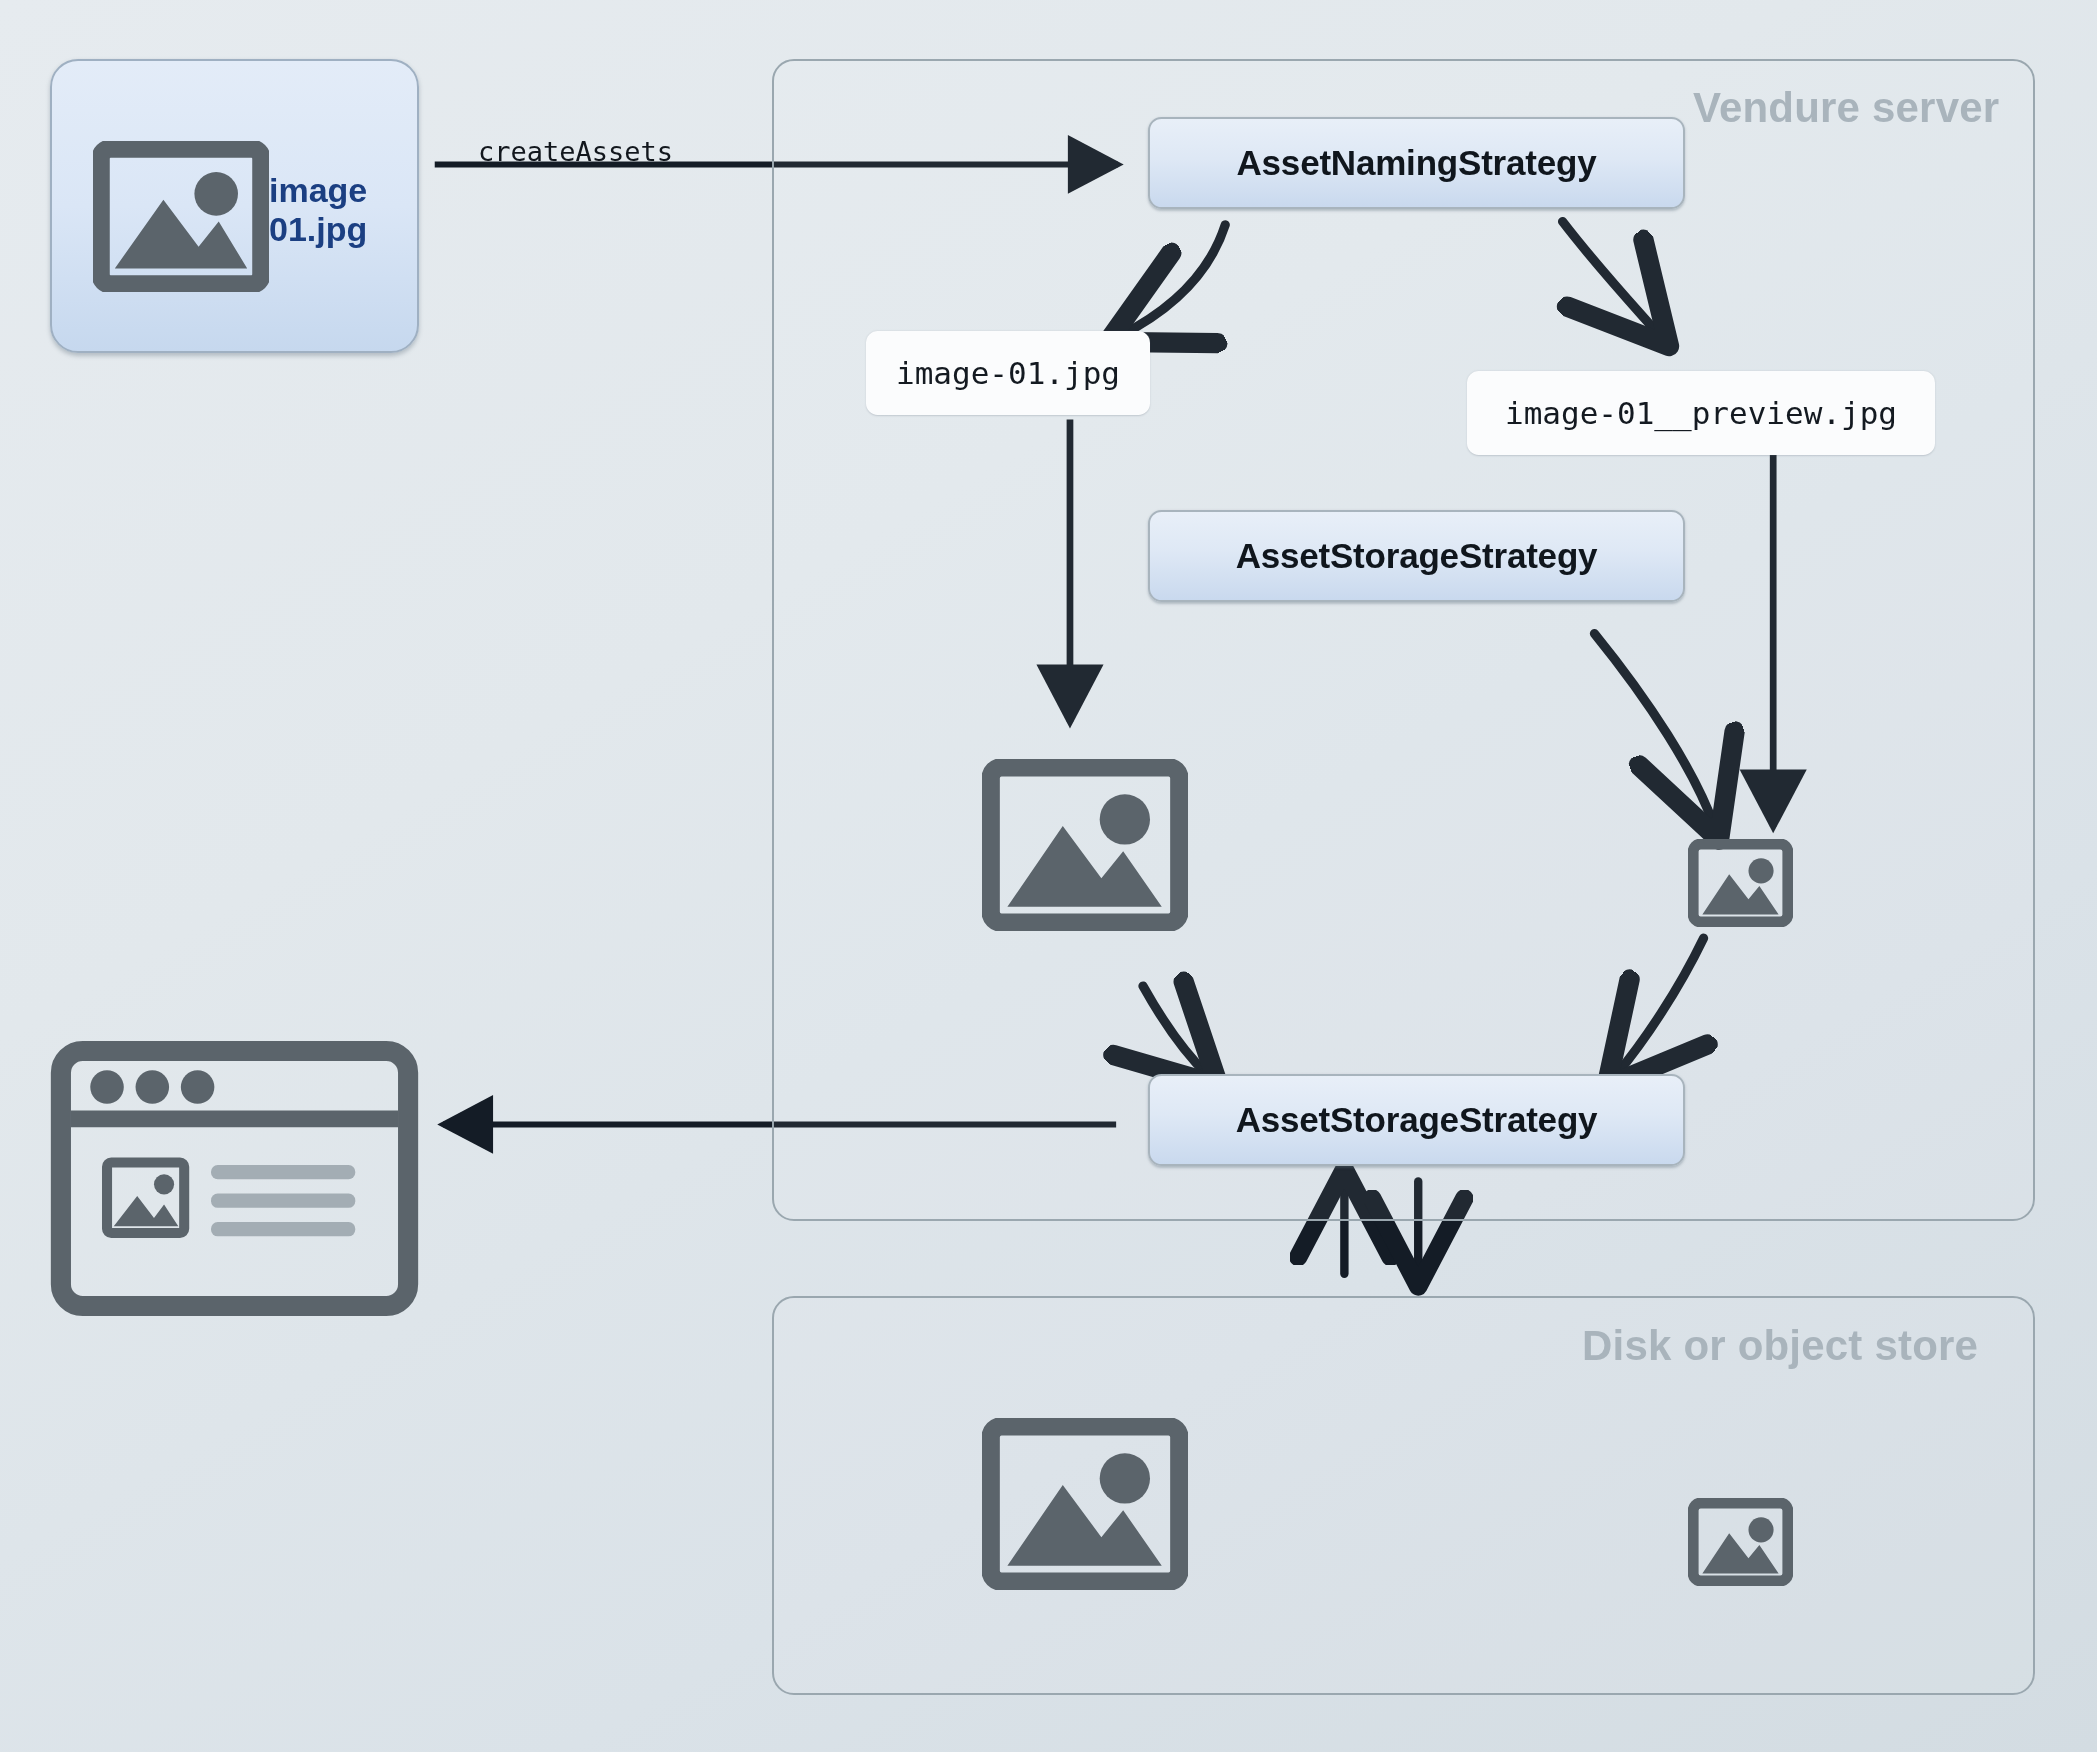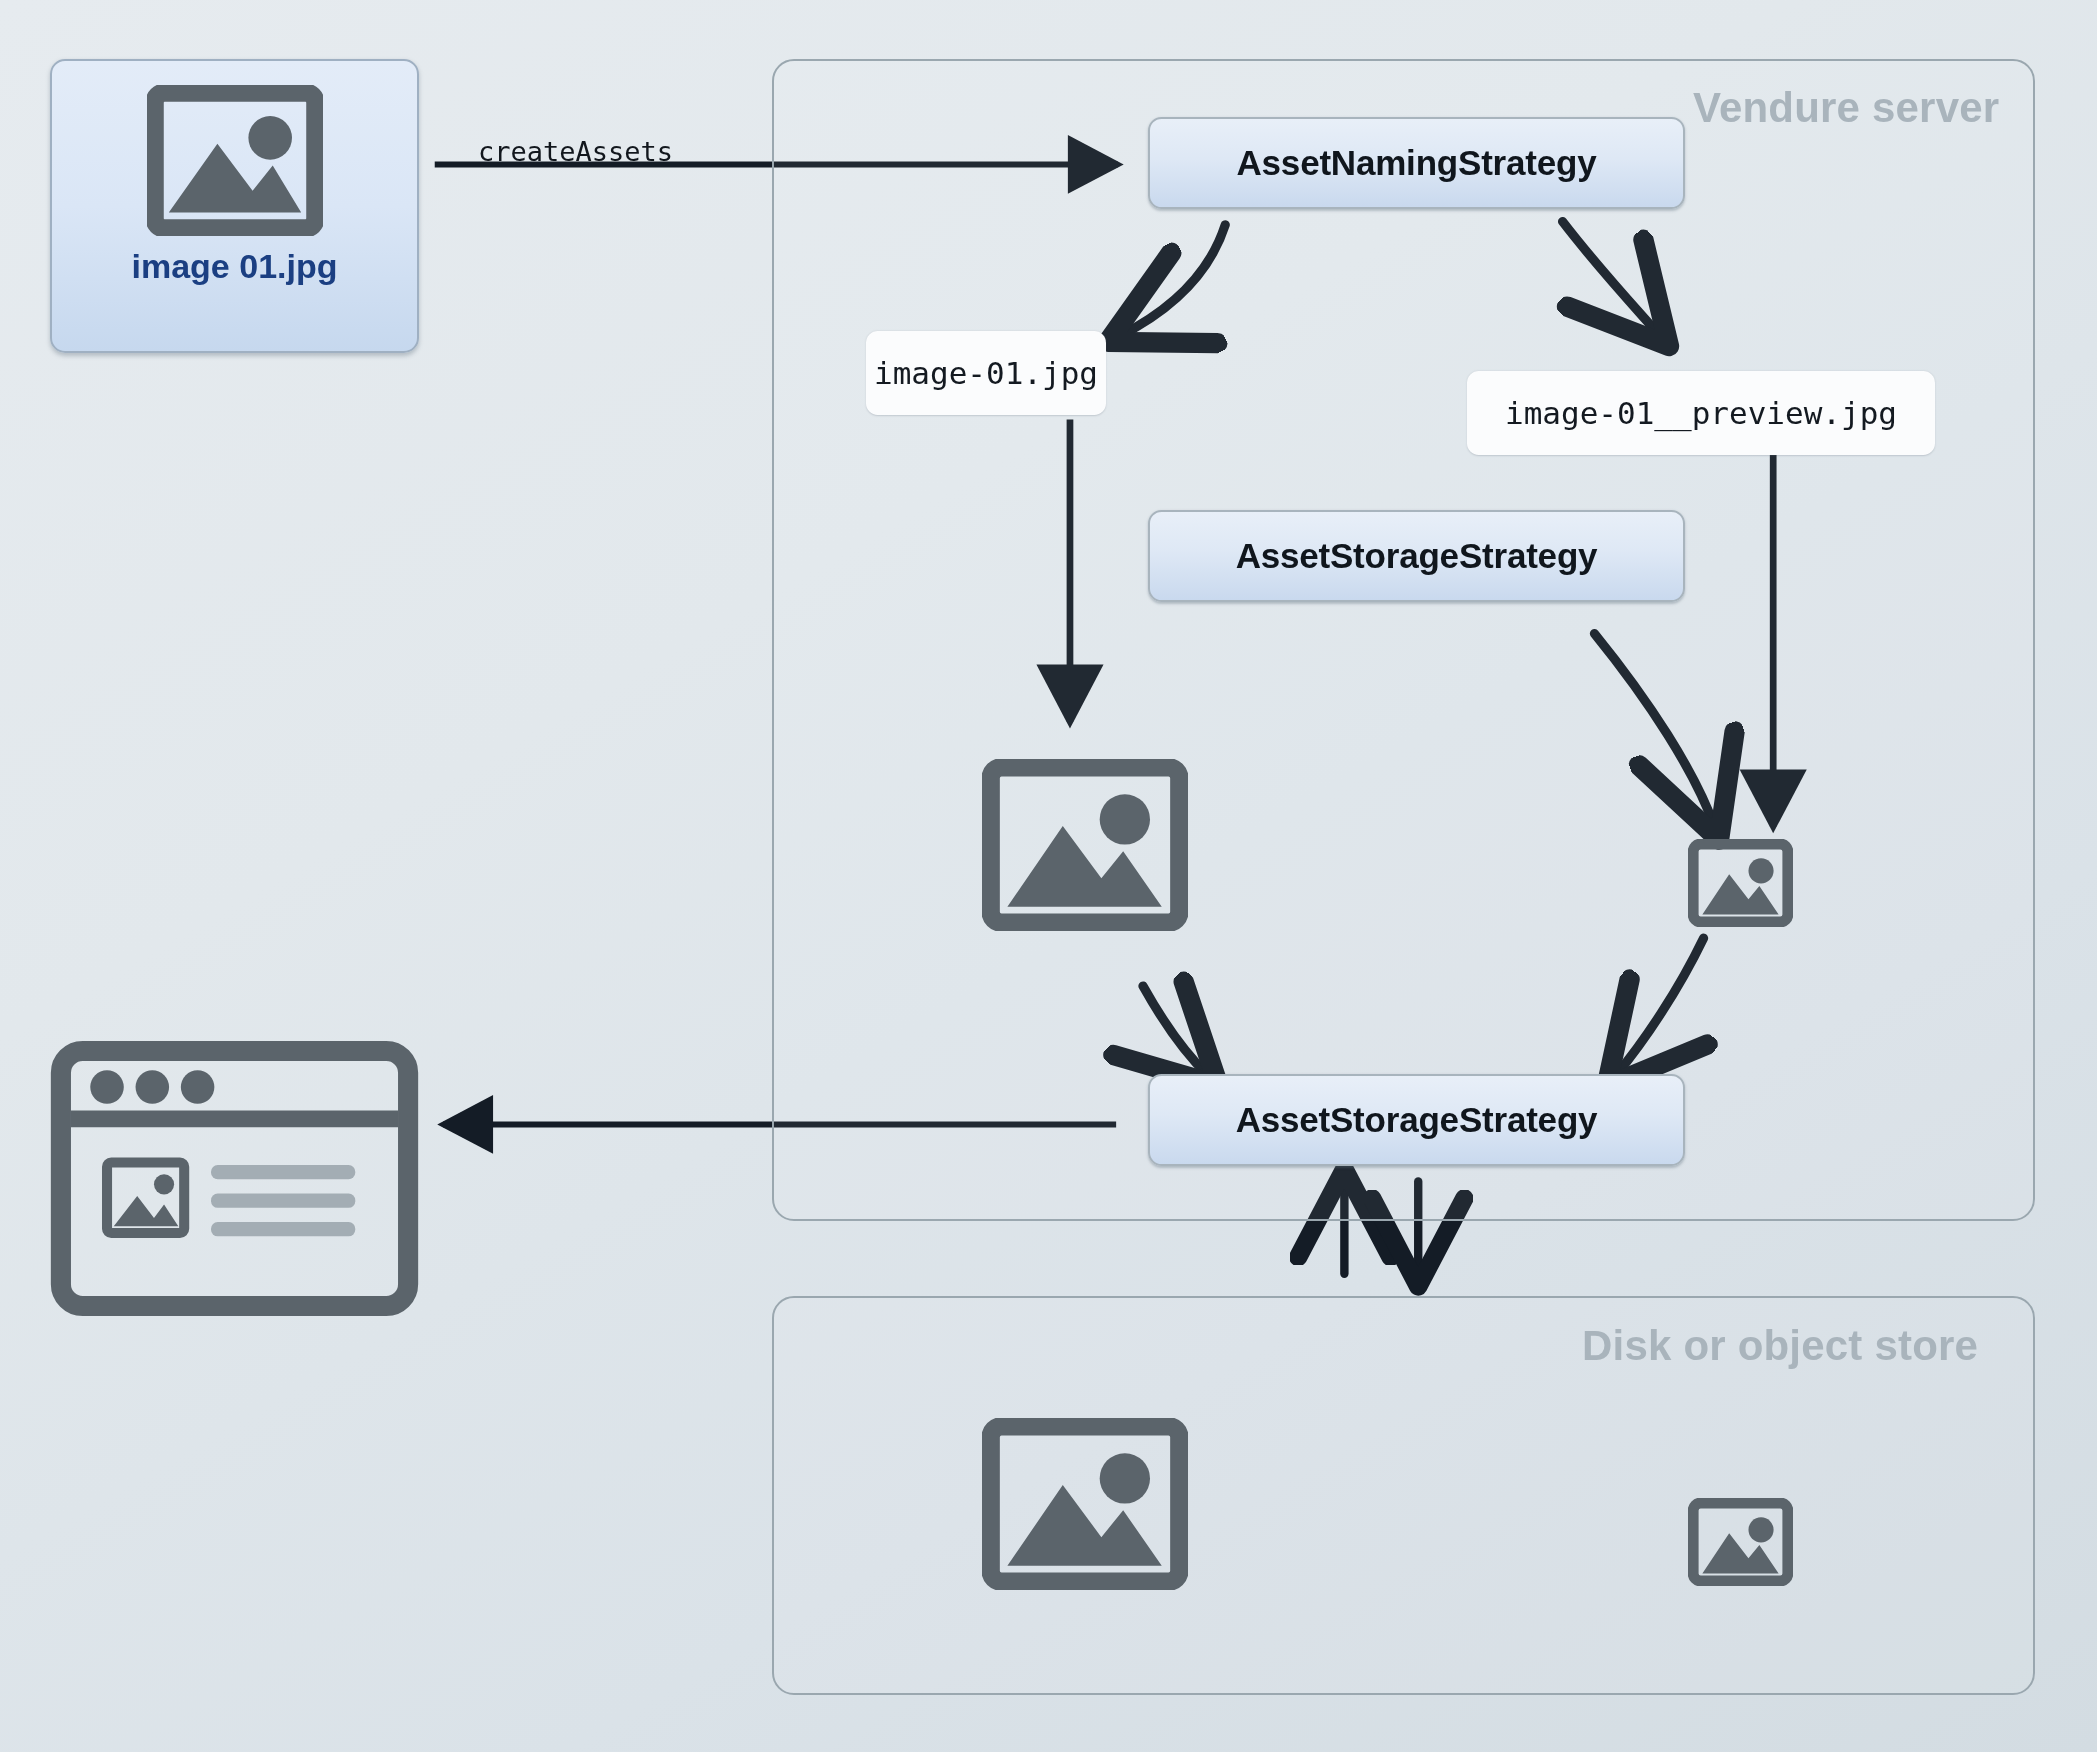--- a/index.html
+++ b/index.html
@@ -59,13 +59,14 @@
     position: absolute;
     box-sizing: border-box;
     border: 2.5px solid #9fb0c2;
-    border-radius: 15px;
+    border-radius: 28px;
     background: linear-gradient(180deg, #e3ecf8 0%, #dae6f6 50%, #c6d8ee 100%);
     box-shadow: 0 2.5px 4.2px rgba(90,105,120,0.35);
     display: flex;
-    flex-direction: column;
+    flex-direction: row;
     align-items: center;
     justify-content: flex-start;
+    padding-left: 41px;
   }
   .asset-card-label {
     font-weight: bold;

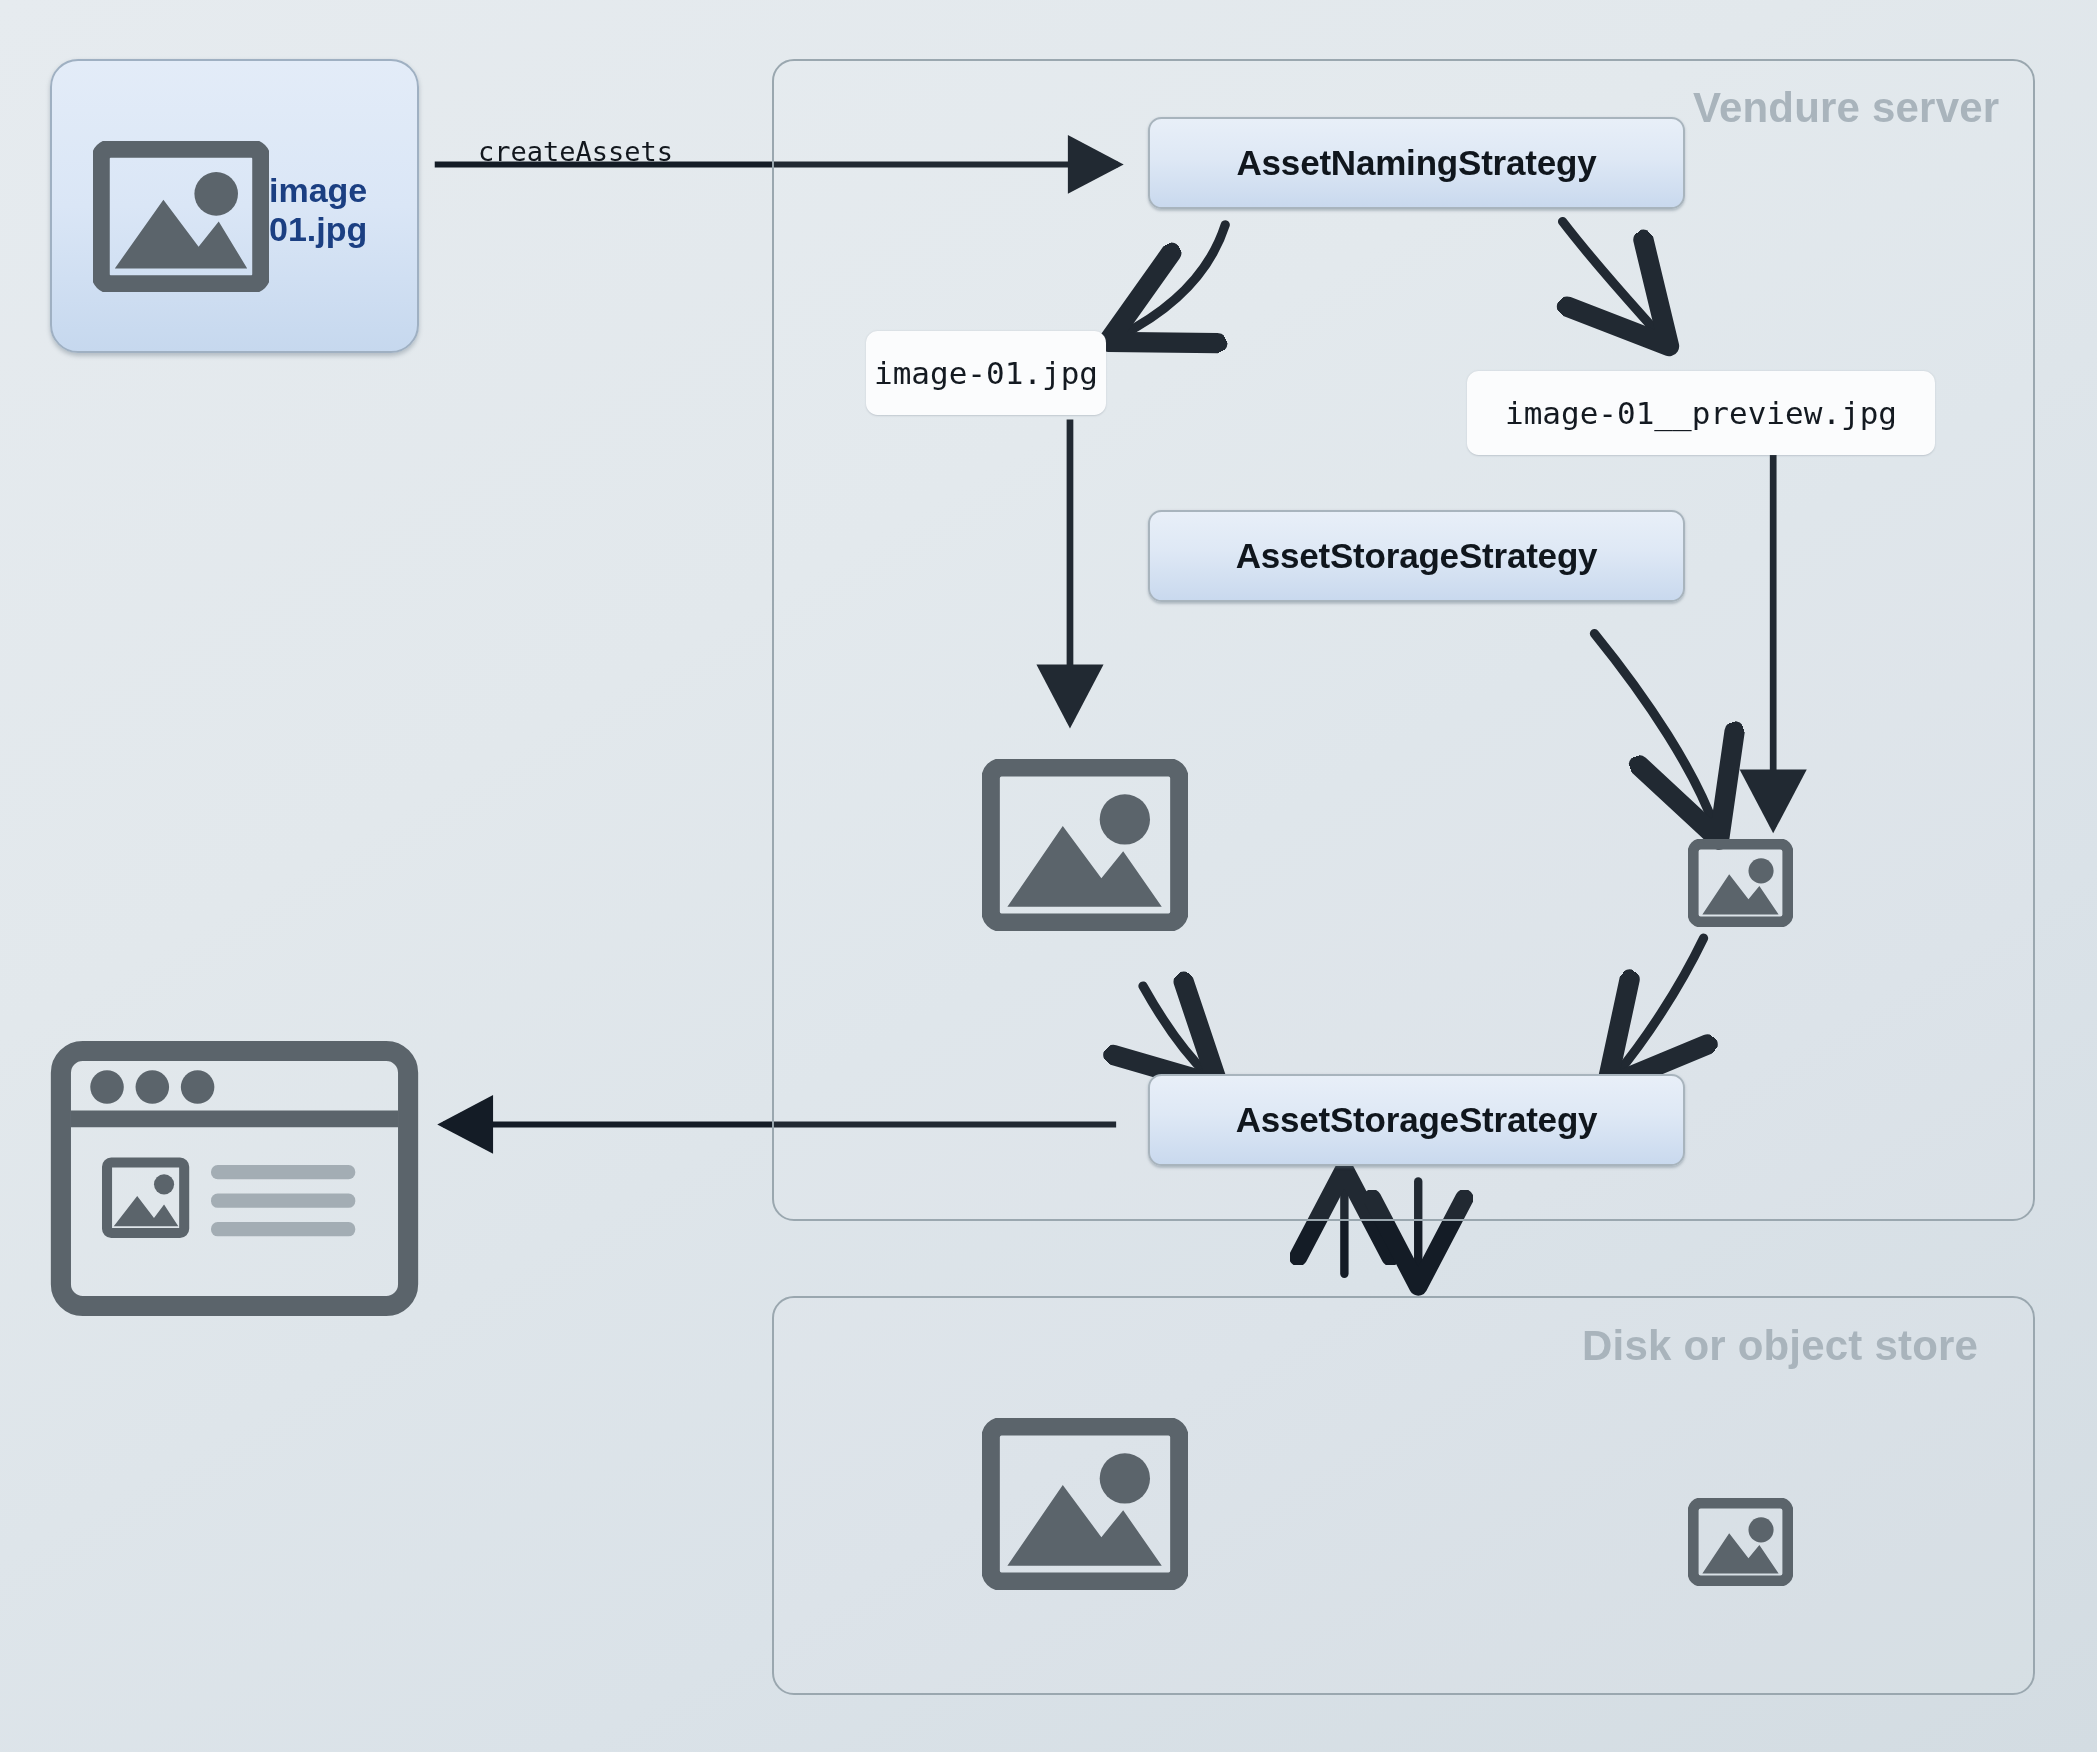--- a/index.html
+++ b/index.html
@@ -179,7 +179,7 @@
     <span>AssetStorageStrategy</span>
   </div>
 
-  <div class="chip" style="left:866px; top:331px; width:240px; height:84px;">
+  <div class="chip" style="left:866px; top:331px; width:284px; height:84px;">
     <span>image-01.jpg</span>
   </div>
 

